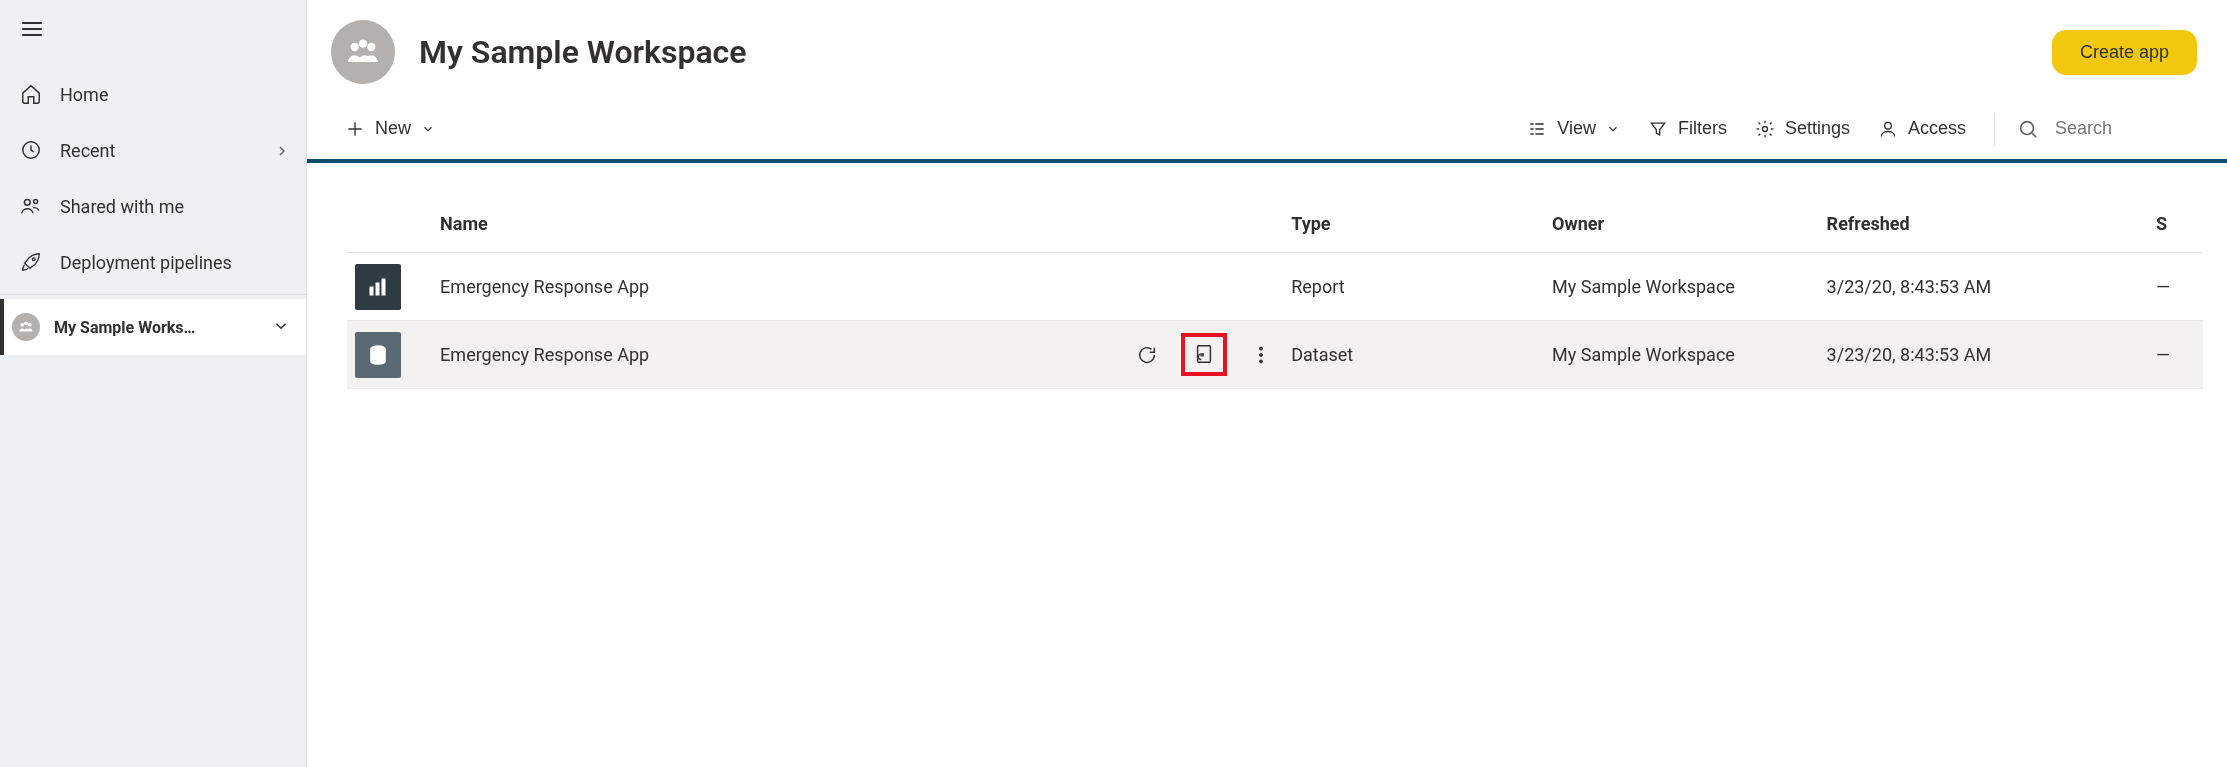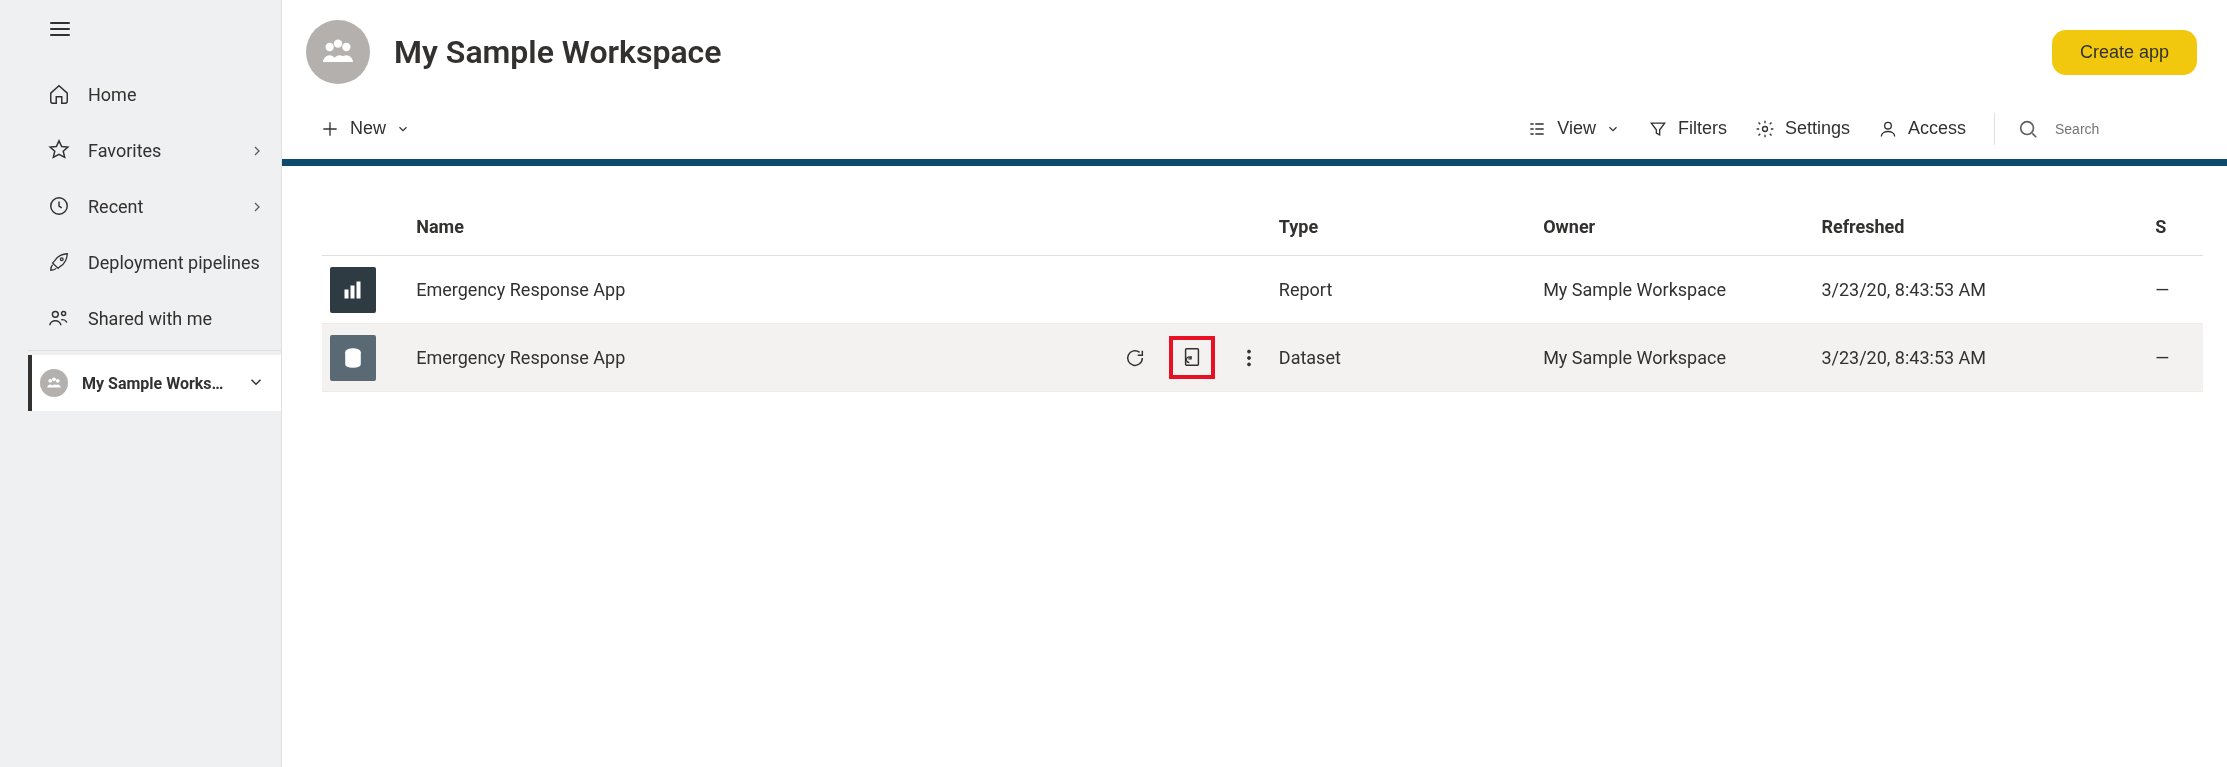--- a/index.html
+++ b/index.html
@@ -17,12 +17,11 @@
   }
   
   .sidebar {
-    width: 282px;
+    width: 307px;
     background: #eff0f1;
     border-right: 1px solid #e1dfdd;
     display: flex;
     flex-direction: column;
-    padding-left: 28px;
   }
   .hamburger {
     padding: 17px 20px 17px 20px;

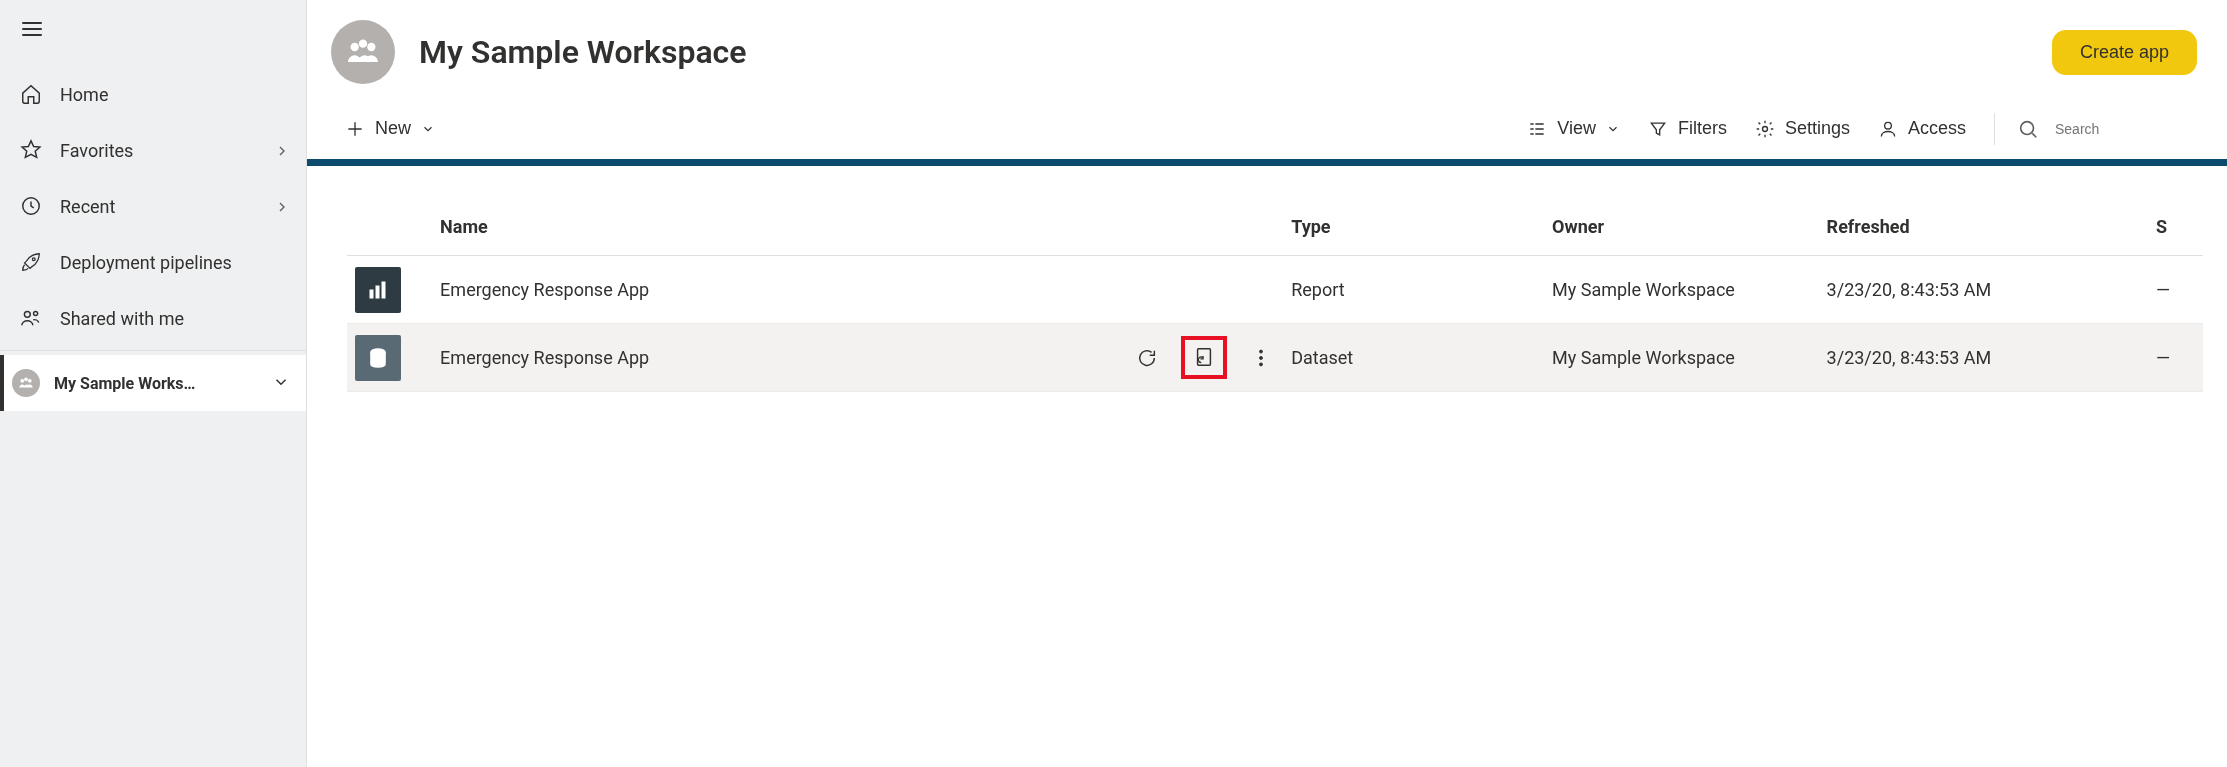--- a/index.html
+++ b/index.html
@@ -113,7 +113,7 @@
     display: flex;
     align-items: center;
     padding: 6px 24px 12px 24px;
-    border-bottom: 7px solid #0c4a6e;
+    border-bottom: 4px solid #0c4a6e;
     gap: 0;
     justify-content: flex-end;
   }

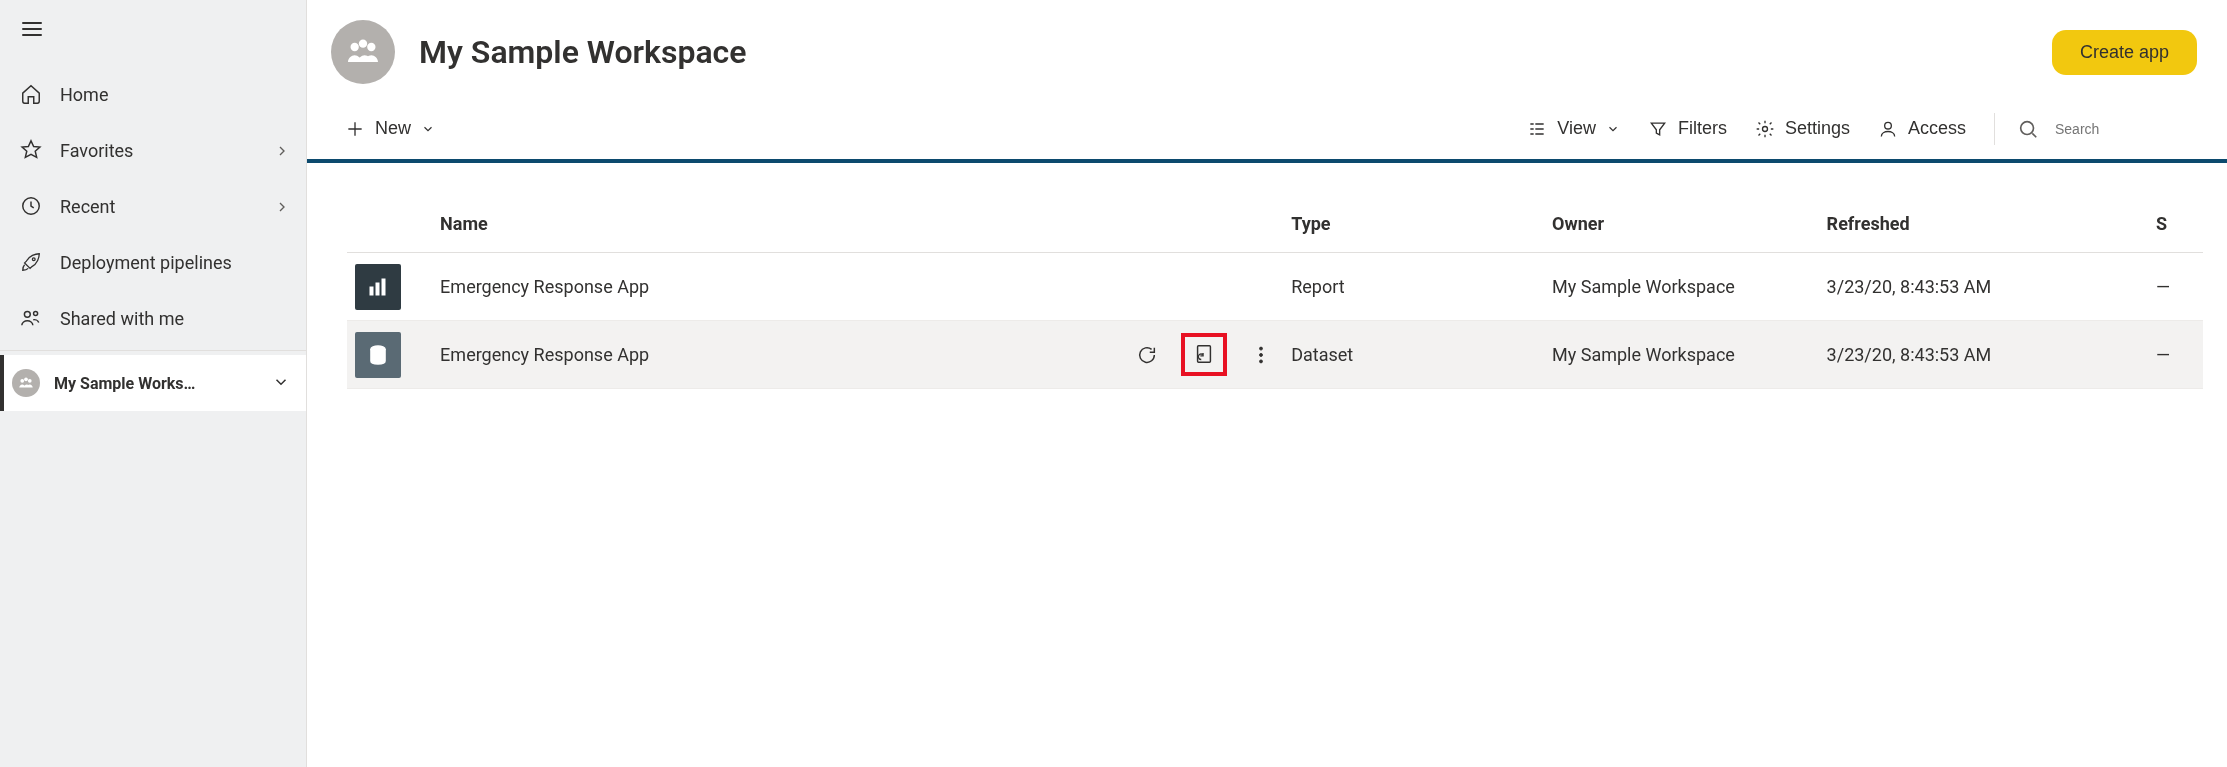--- a/index.html
+++ b/index.html
@@ -138,7 +138,7 @@
   }
   .search-box svg { width:22px;height:22px;stroke:#605e5c;}
   .search-box input {
-    border:none;outline:none;font-size:14px;color:#0f766e;background:transparent;
+    border:none;outline:none;font-size:18px;color:#0f766e;background:transparent;
     width: 140px;
   }
 

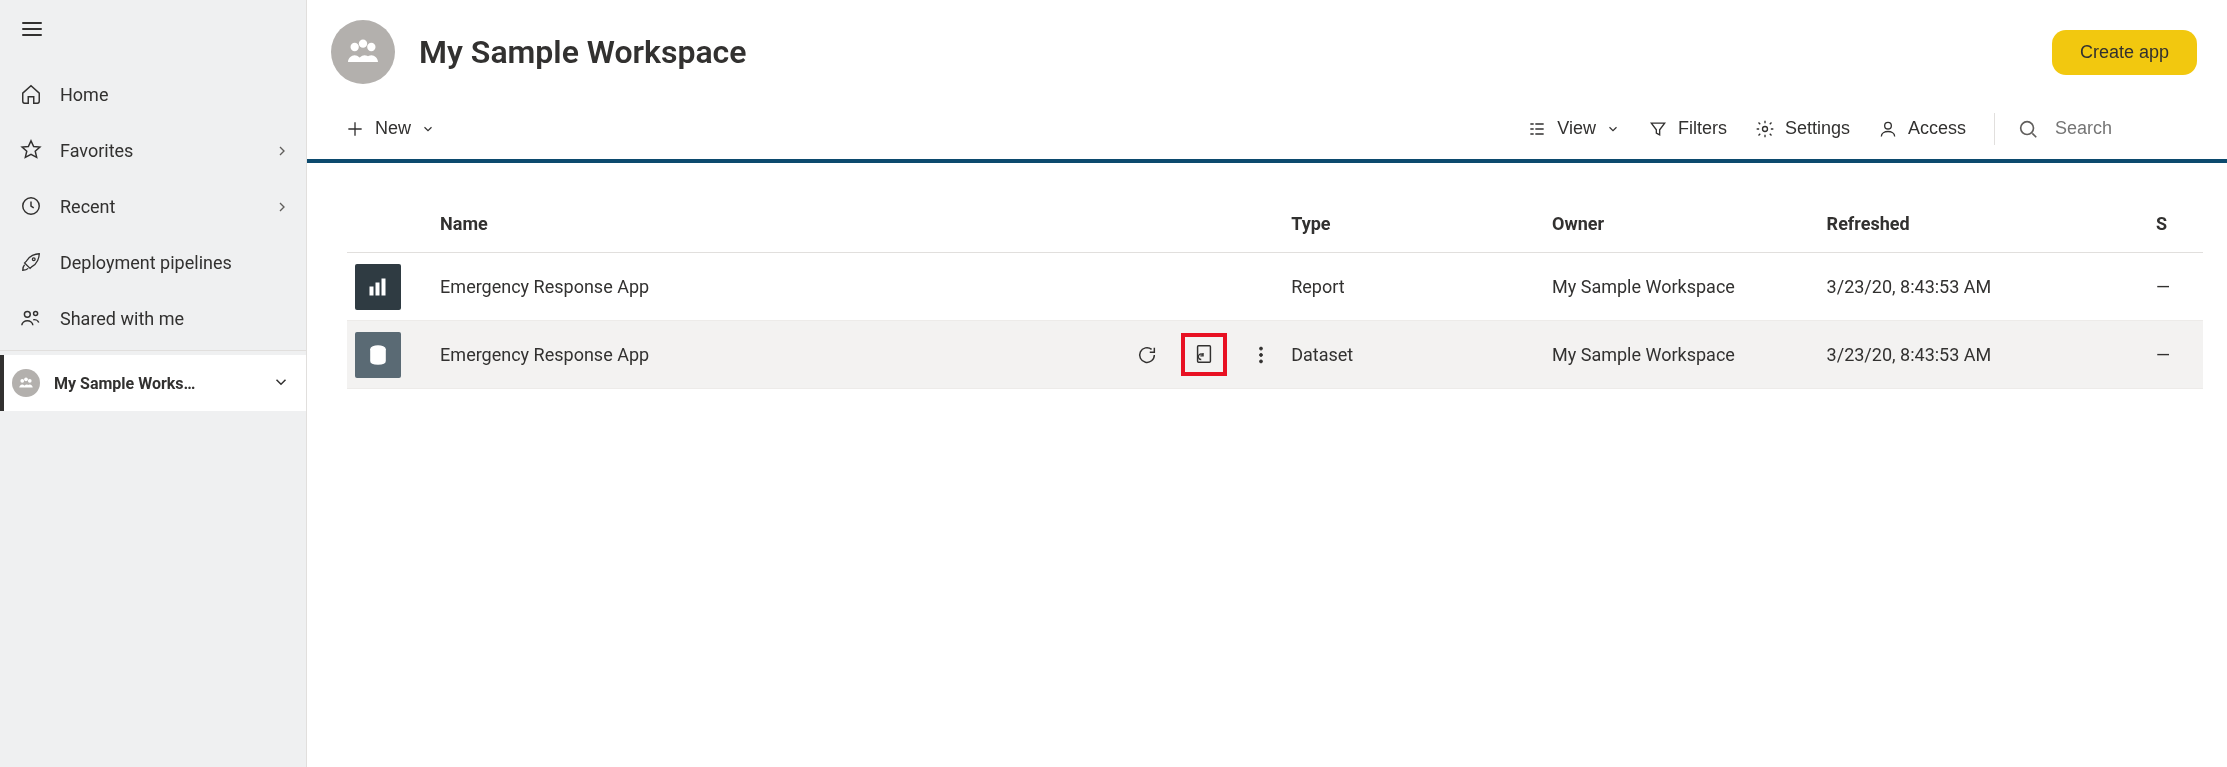--- a/index.html
+++ b/index.html
@@ -216,19 +216,6 @@
             </svg>
         </span>
         <span class="nav-label">Home</span>
-      </div>
-      <div class="nav-item">
-        <span class="nav-icon">
-          <svg viewBox="0 0 24 24" fill="none">
-              <path d="M12 2l2.9 6.2 6.8.6-5.1 4.5 1.6 6.7L12 16.8 5.8 20l1.6-6.7L2.3 8.8l6.8-.6z" stroke="#323130" stroke-width="1.6"></path>
-            </svg>
-        </span>
-        <span class="nav-label">Favorites</span>
-        <span class="chevron">
-          <svg viewBox="0 0 24 24" fill="none">
-              <path d="M9 6l6 6-6 6" stroke="#605e5c" stroke-width="2"></path>
-            </svg>
-        </span>
       </div>
       <div class="nav-item">
         <span class="nav-icon">

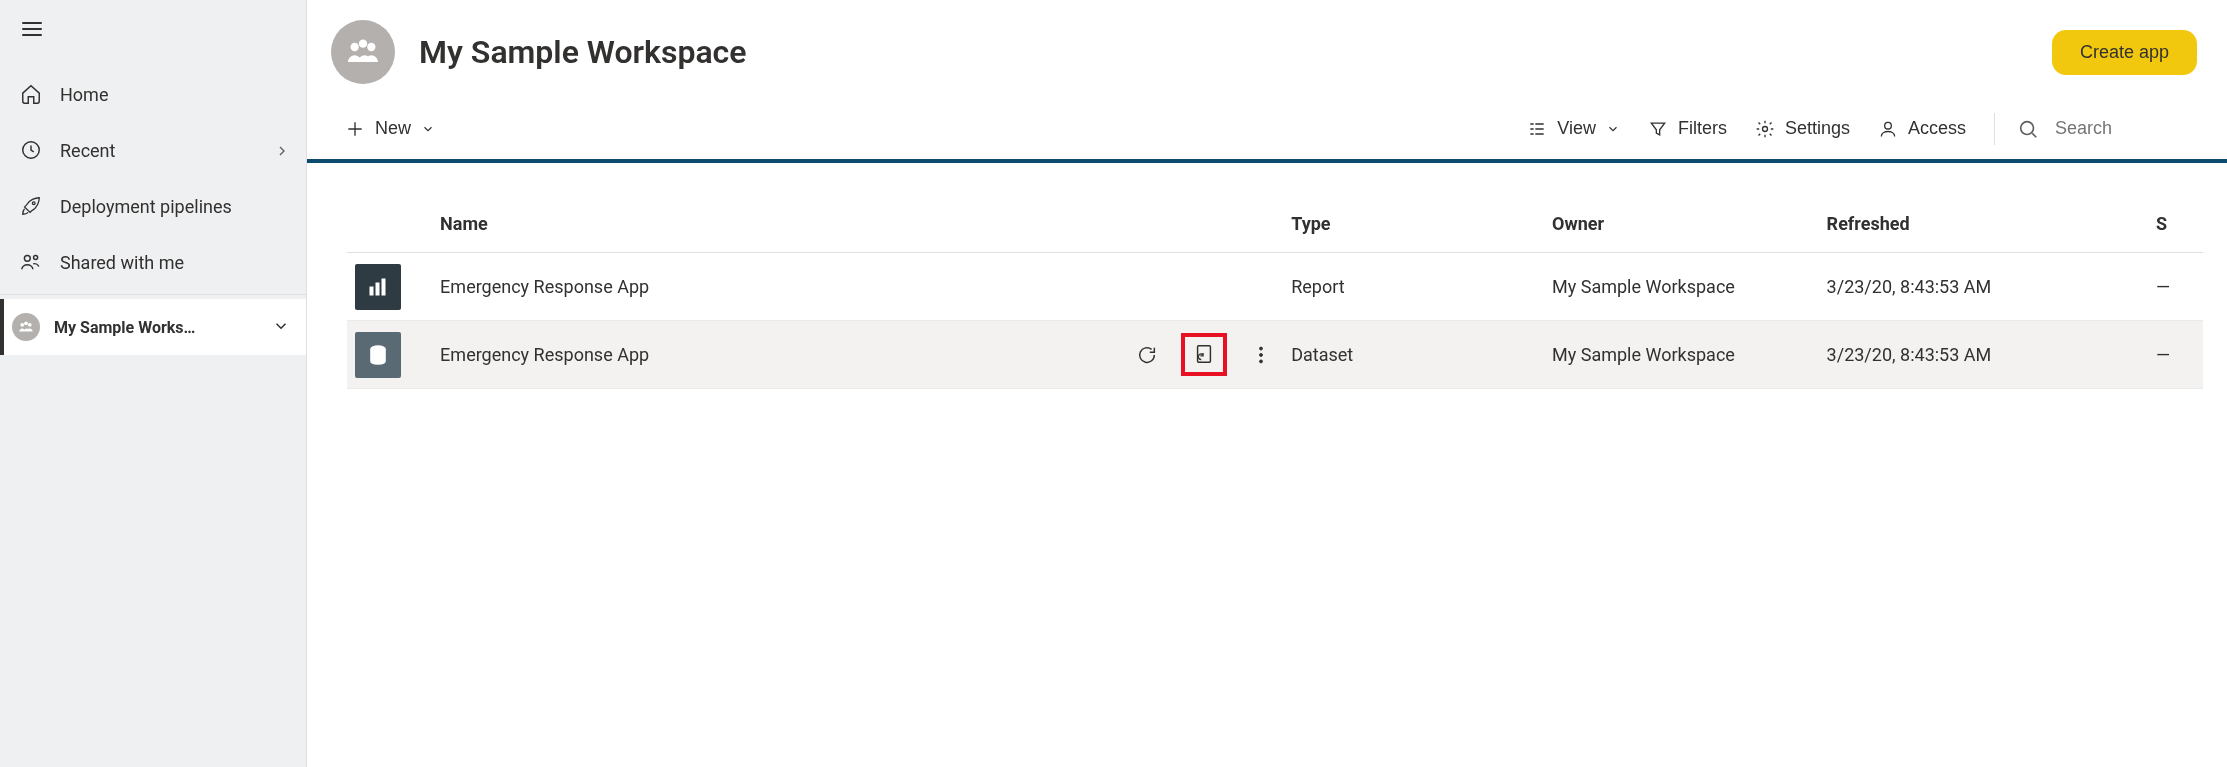--- a/index.html
+++ b/index.html
@@ -234,15 +234,6 @@
       <div class="nav-item">
         <span class="nav-icon">
           <svg viewBox="0 0 24 24" fill="none">
-              <path d="M5 15c-2 2-2 6-2 6s4 0 6-2m-2-8c3-6 10-8 14-8 0 4-2 11-8 14l-2 2-6-6z" stroke="#323130" stroke-width="1.4"></path>
-              <circle cx="15" cy="9" r="1.5" stroke="#323130" stroke-width="1.4"></circle>
-            </svg>
-        </span>
-        <span class="nav-label">Deployment pipelines</span>
-      </div>
-      <div class="nav-item">
-        <span class="nav-icon">
-          <svg viewBox="0 0 24 24" fill="none">
               <circle cx="8" cy="8" r="3.2" stroke="#323130" stroke-width="1.6"></circle>
               <path d="M2 20c0-3 3-5 6-5s6 2 6 5" stroke="#323130" stroke-width="1.6"></path>
               <circle cx="17" cy="7" r="2.2" stroke="#323130" stroke-width="1.6"></circle>
@@ -250,6 +241,15 @@
             </svg>
         </span>
         <span class="nav-label">Shared with me</span>
+      </div>
+      <div class="nav-item">
+        <span class="nav-icon">
+          <svg viewBox="0 0 24 24" fill="none">
+              <path d="M5 15c-2 2-2 6-2 6s4 0 6-2m-2-8c3-6 10-8 14-8 0 4-2 11-8 14l-2 2-6-6z" stroke="#323130" stroke-width="1.4"></path>
+              <circle cx="15" cy="9" r="1.5" stroke="#323130" stroke-width="1.4"></circle>
+            </svg>
+        </span>
+        <span class="nav-label">Deployment pipelines</span>
       </div>
     </nav>
     <div class="nav-divider"></div>

